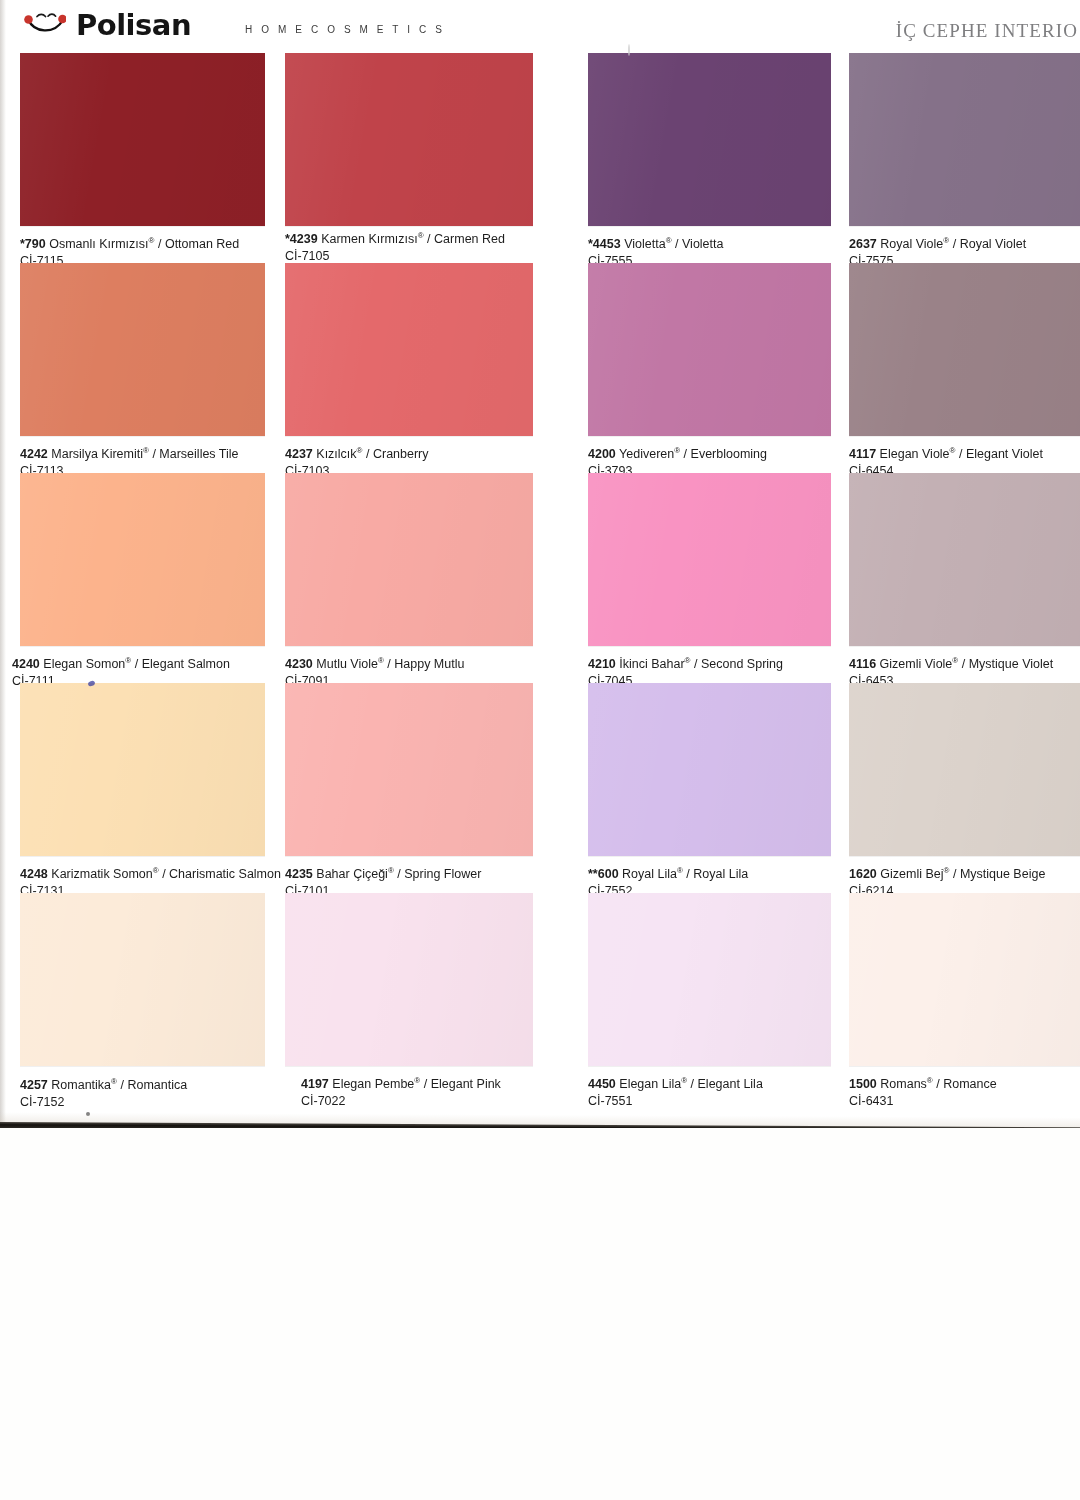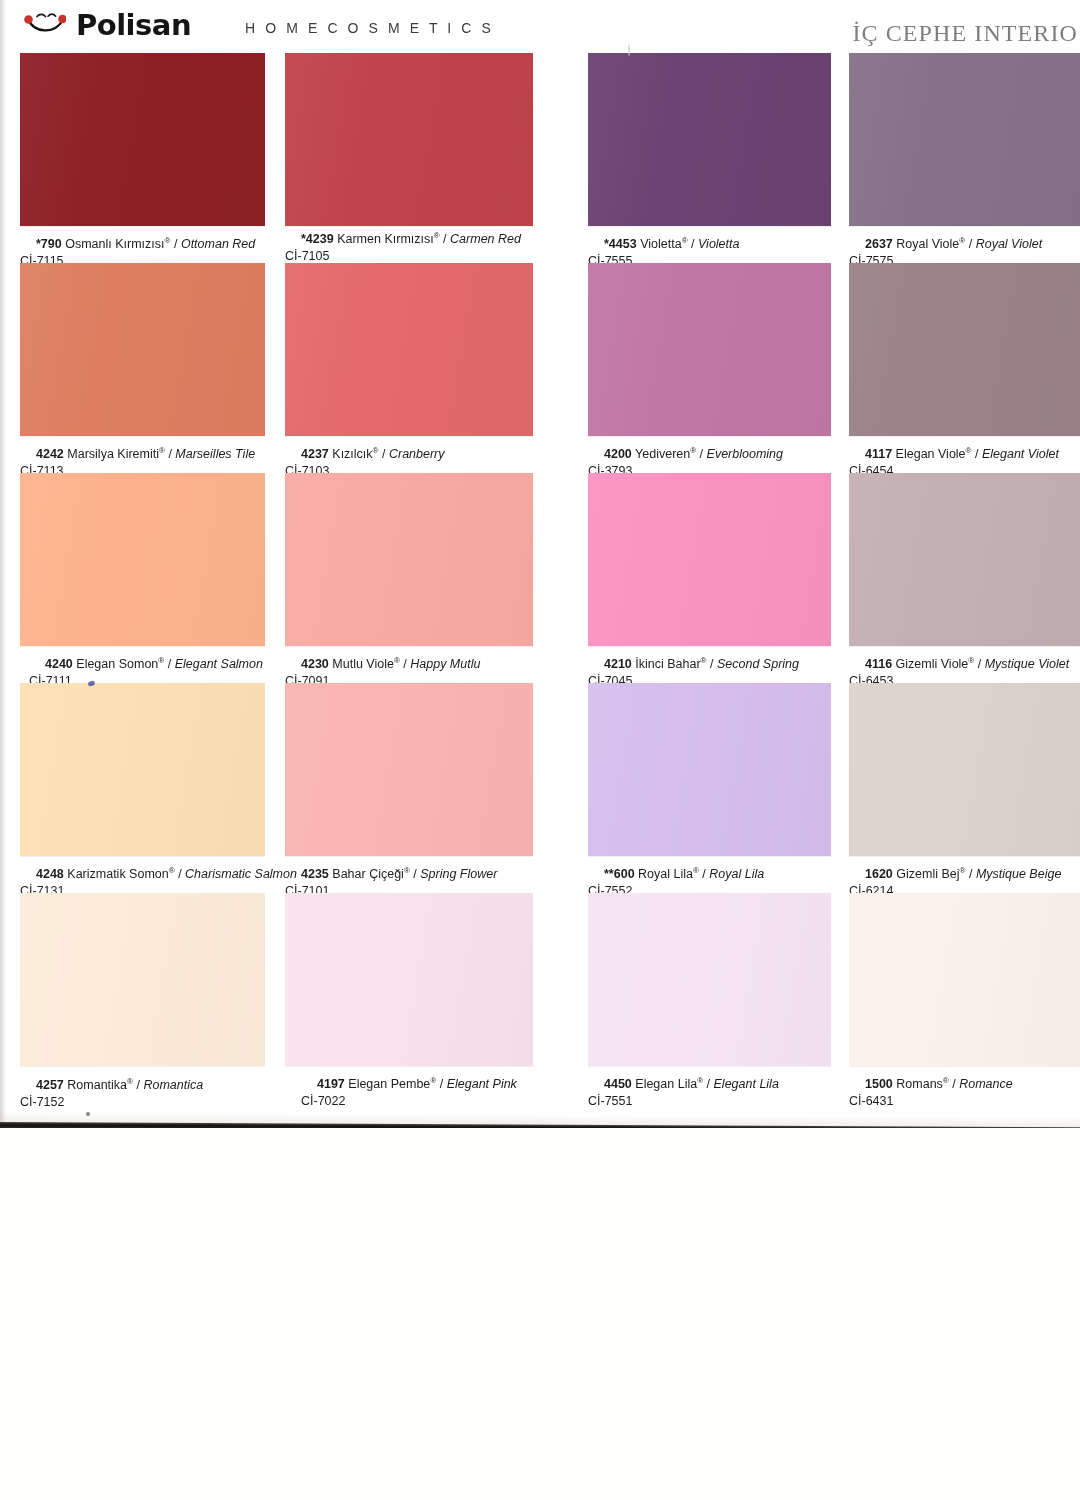--- a/index.html
+++ b/index.html
@@ -106,7 +106,7 @@
 
   #logo-sub {
     font-family: "Liberation Sans", sans-serif;
-    font-size: 14px;
+    font-size: 10px;
     letter-spacing: 3.1px;
     color: #3b3b3b;
     line-height: 1;

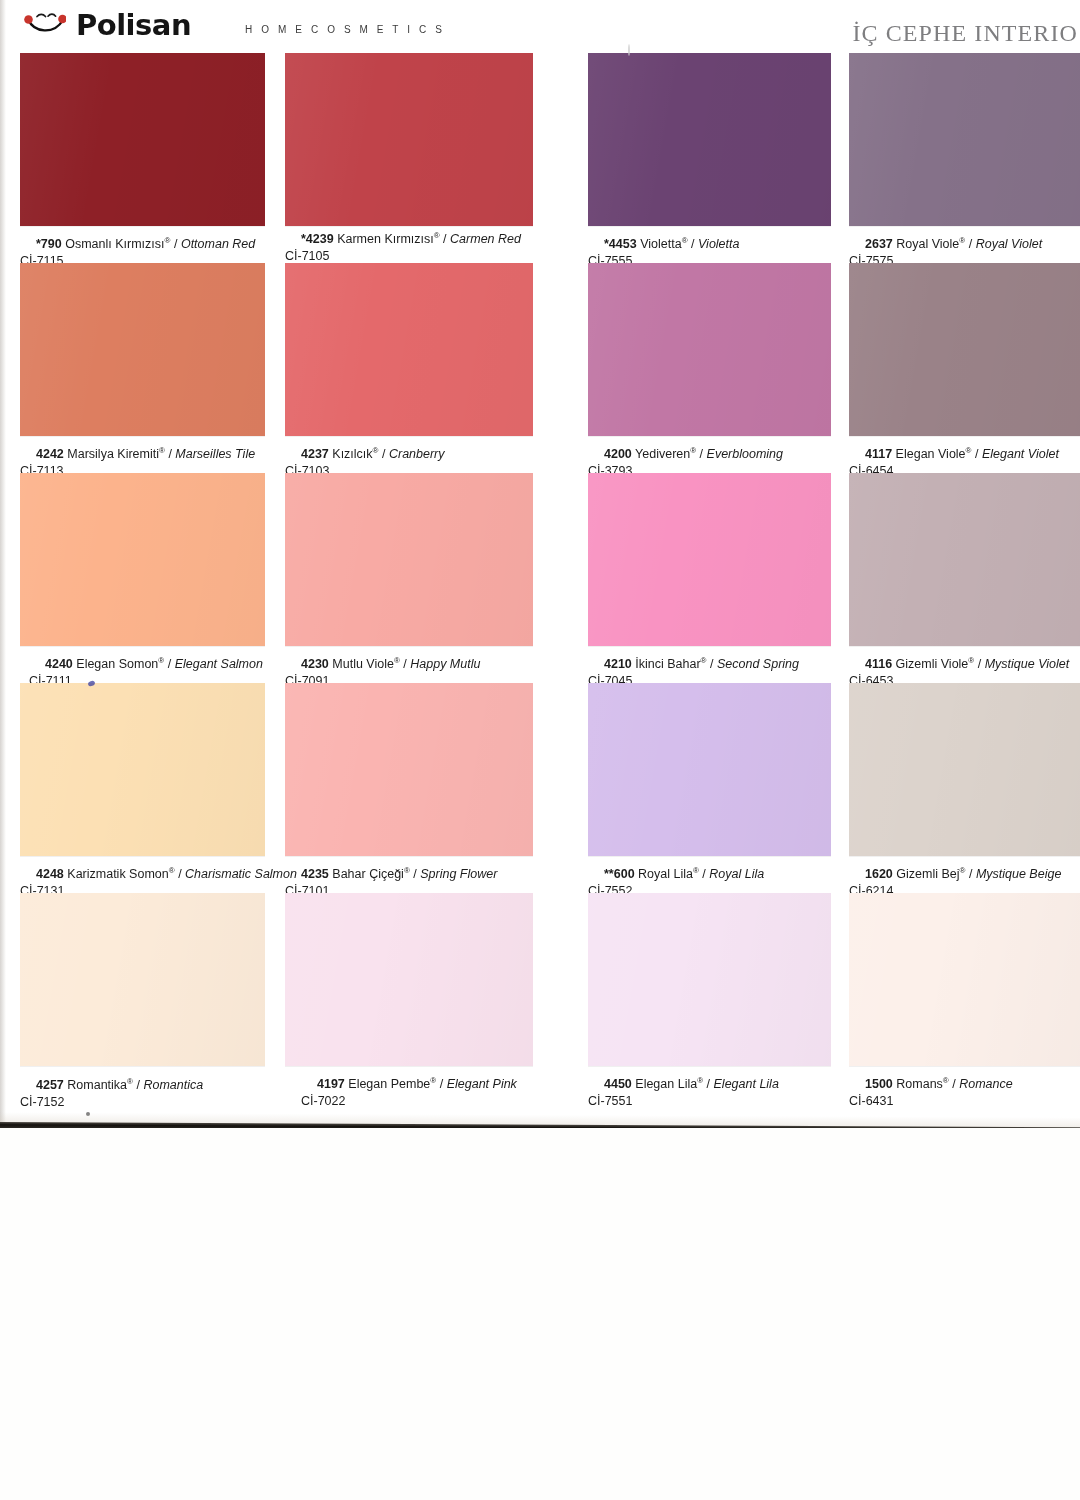--- a/index.html
+++ b/index.html
@@ -120,7 +120,7 @@
     right: 0;
     top: 20px;
     font-family: "Liberation Serif", serif;
-    font-size: 24px;
+    font-size: 19px;
     letter-spacing: 1.1px;
     color: #7e7e80;
     white-space: nowrap;

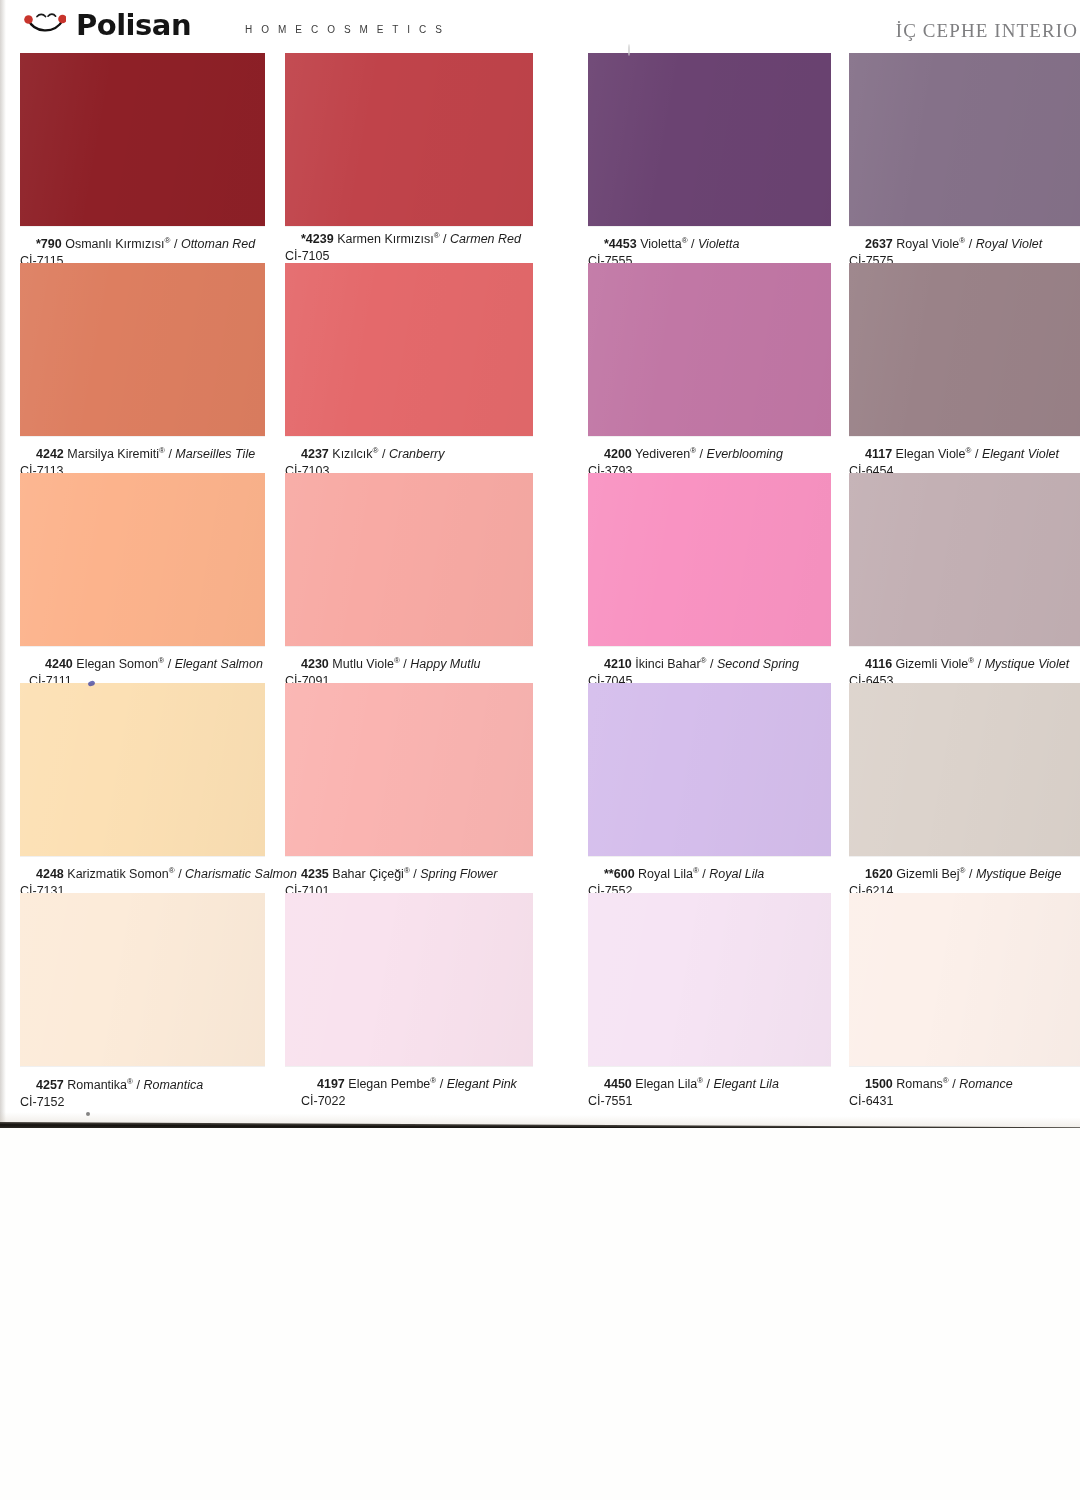--- a/index.html
+++ b/index.html
@@ -163,7 +163,6 @@
   }
   .cap-code {
     font-weight: bold;
-    margin-left: 16px;
   }
   .cap-tr { font-weight: normal; }
   .cap-en { font-style: italic; }

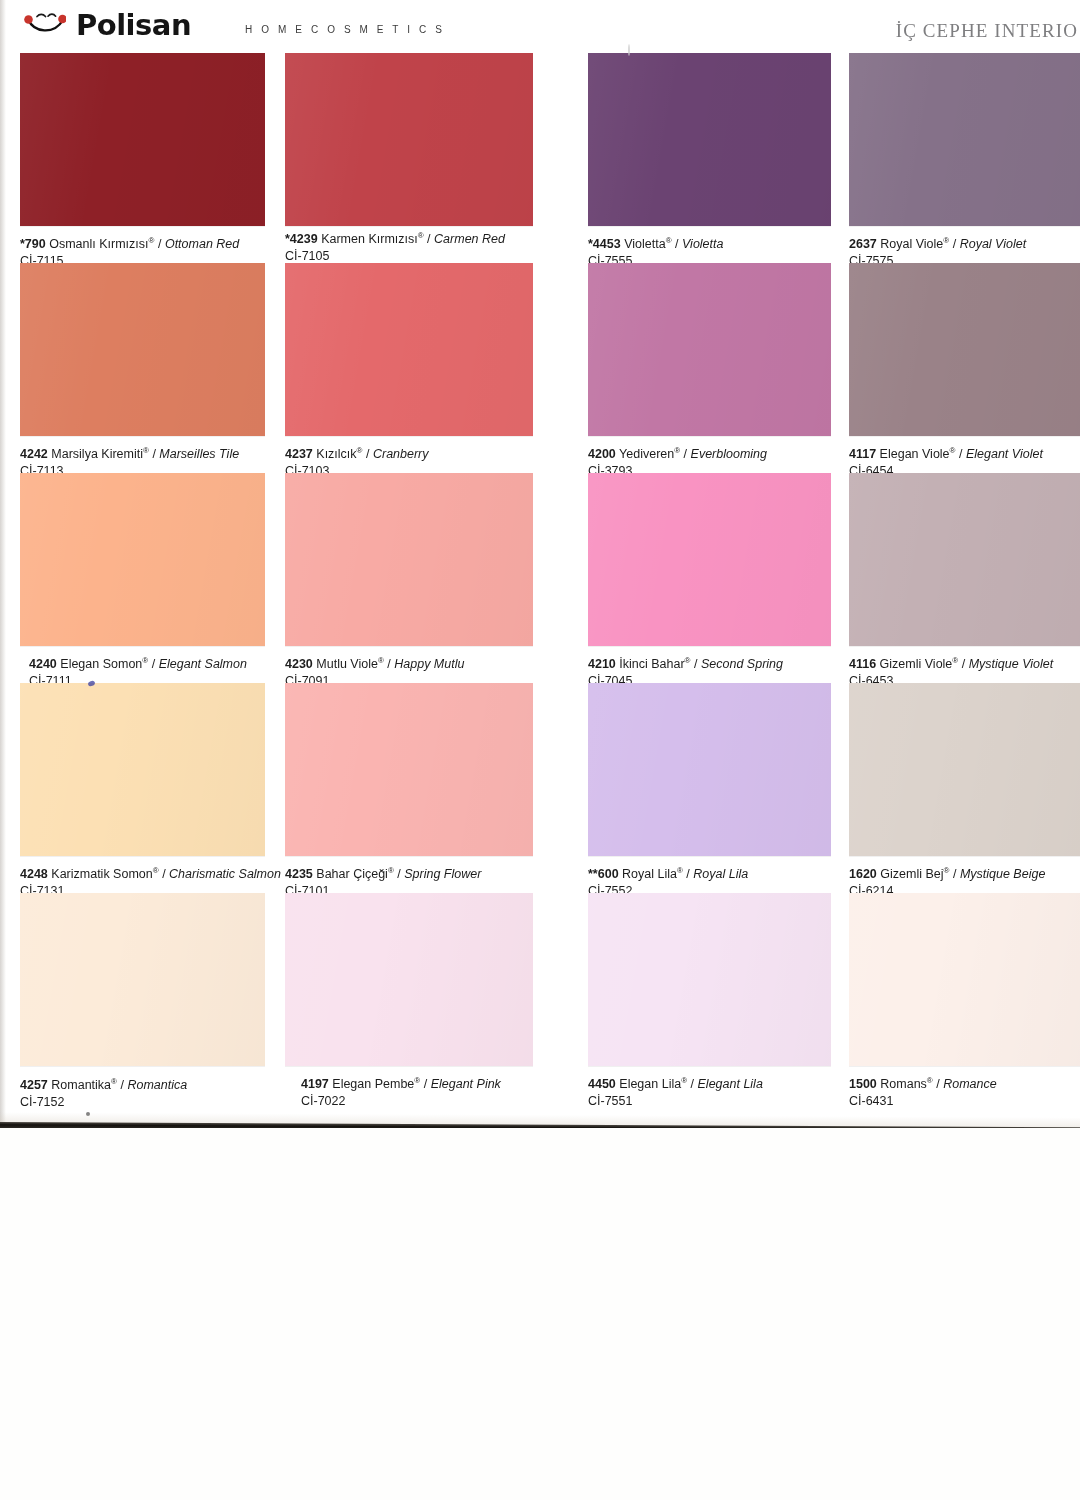--- a/index.html
+++ b/index.html
@@ -165,7 +165,7 @@
     font-weight: bold;
   }
   .cap-tr { font-weight: normal; }
-  .cap-en { font-style: italic; }
+  .cap-en { }
   .reg {
     font-size: 8px;
     vertical-align: super;

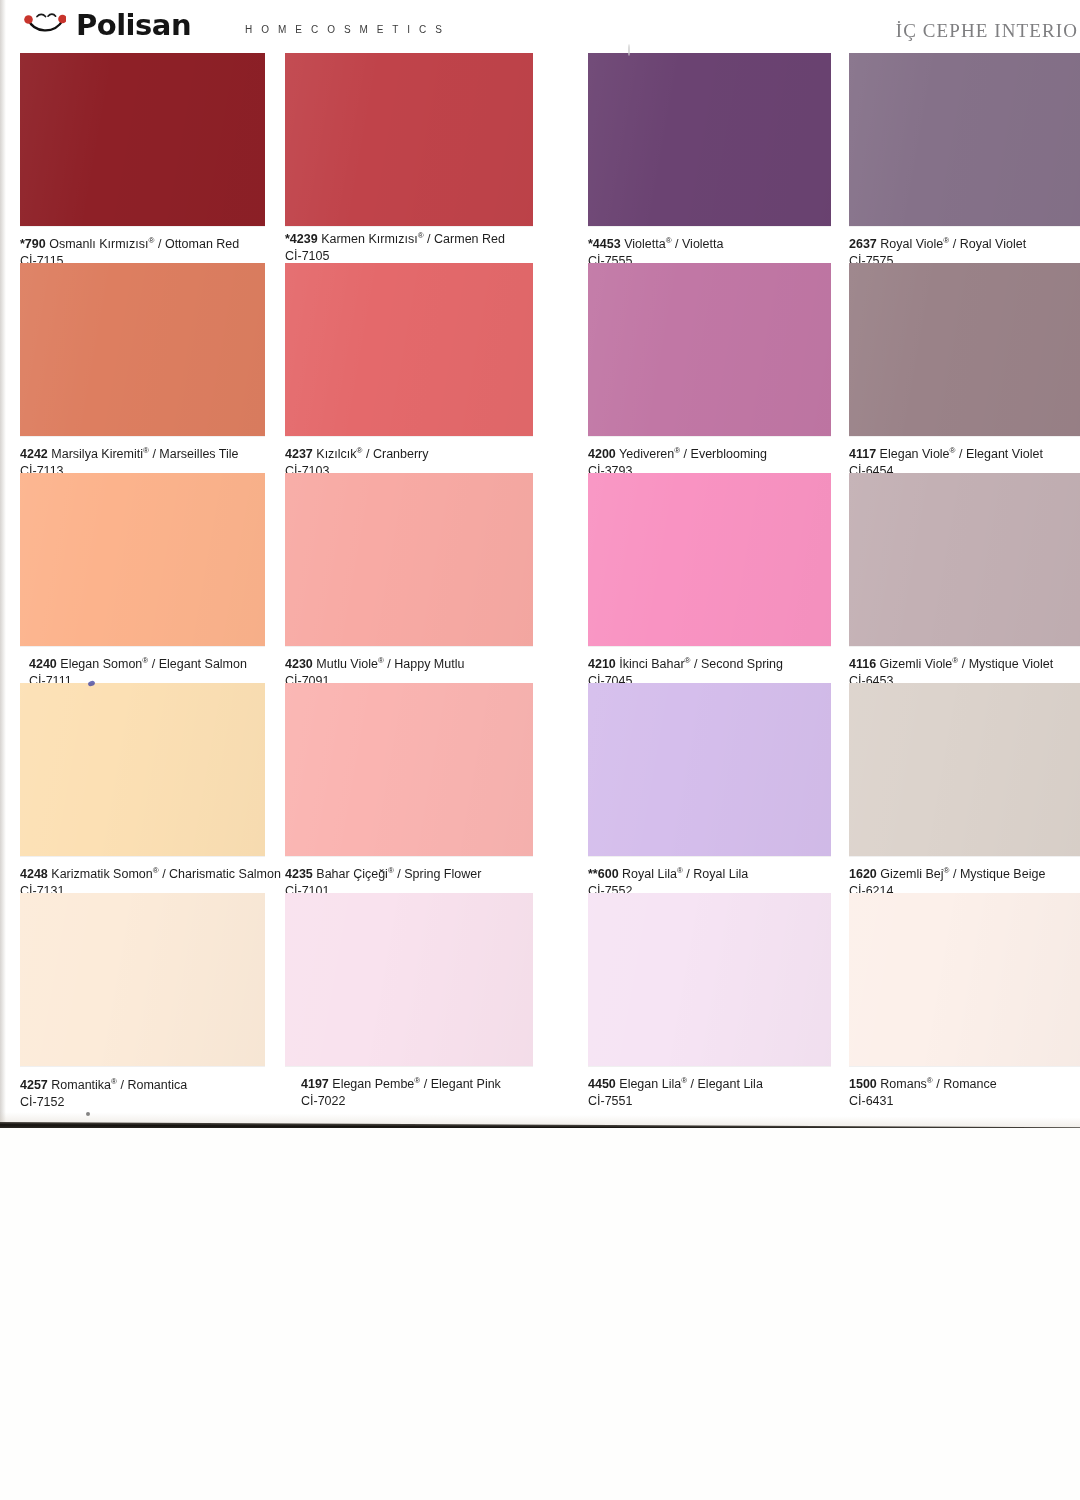--- a/index.html
+++ b/index.html
@@ -273,7 +273,7 @@
         <div class="swatch-cell" style="left: 20px; top: 473px; width: 245px; height: 173px;">
           <div class="chip" title="Elegant Salmon" style="background: rgb(252, 179, 140);"></div>
         </div>
-        <div class="caption" style="left: 29px; top: 657px;">
+        <div class="caption" style="left: 12px; top: 657px;">
           <div class="cap-line1"><span class="cap-code">4240</span> <span class="cap-tr">Elegan Somon</span><sup class="reg">®</sup> <span>/</span> <span class="cap-en">Elegant Salmon</span></div>
           <div class="cap-line2">Cİ-7111</div>
         </div>

